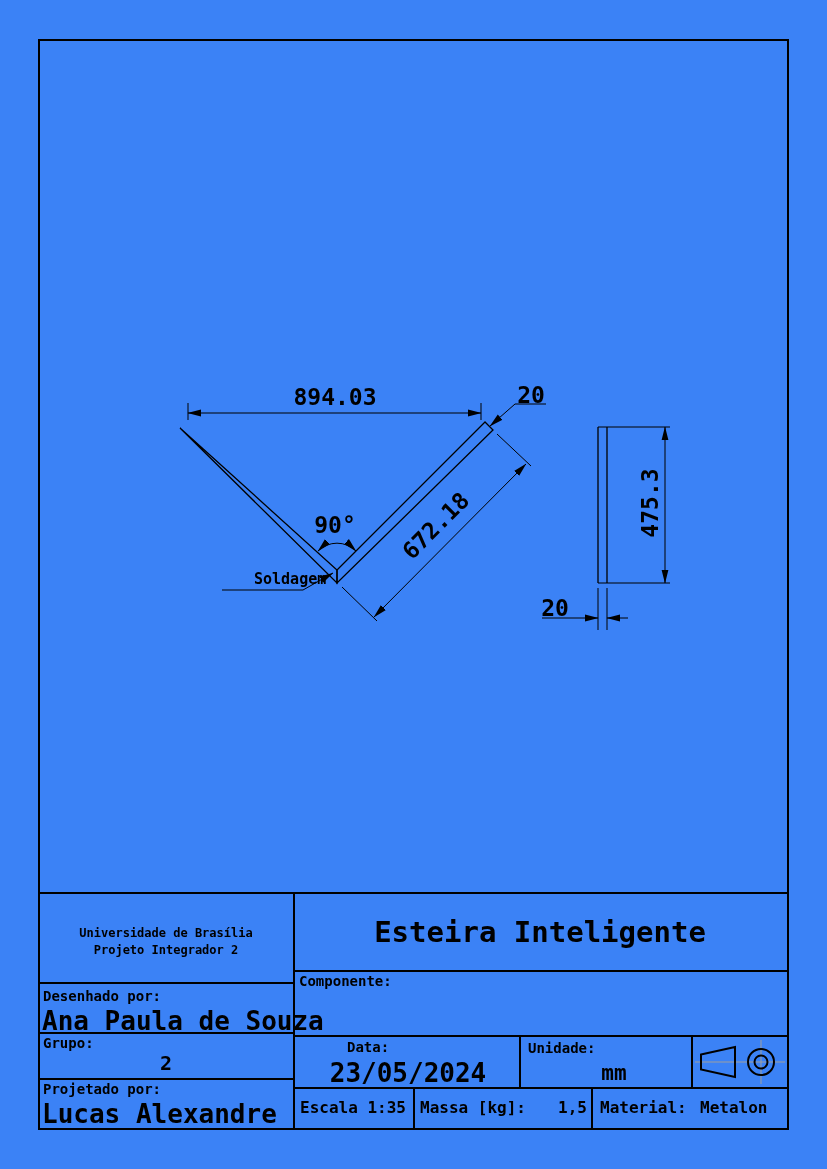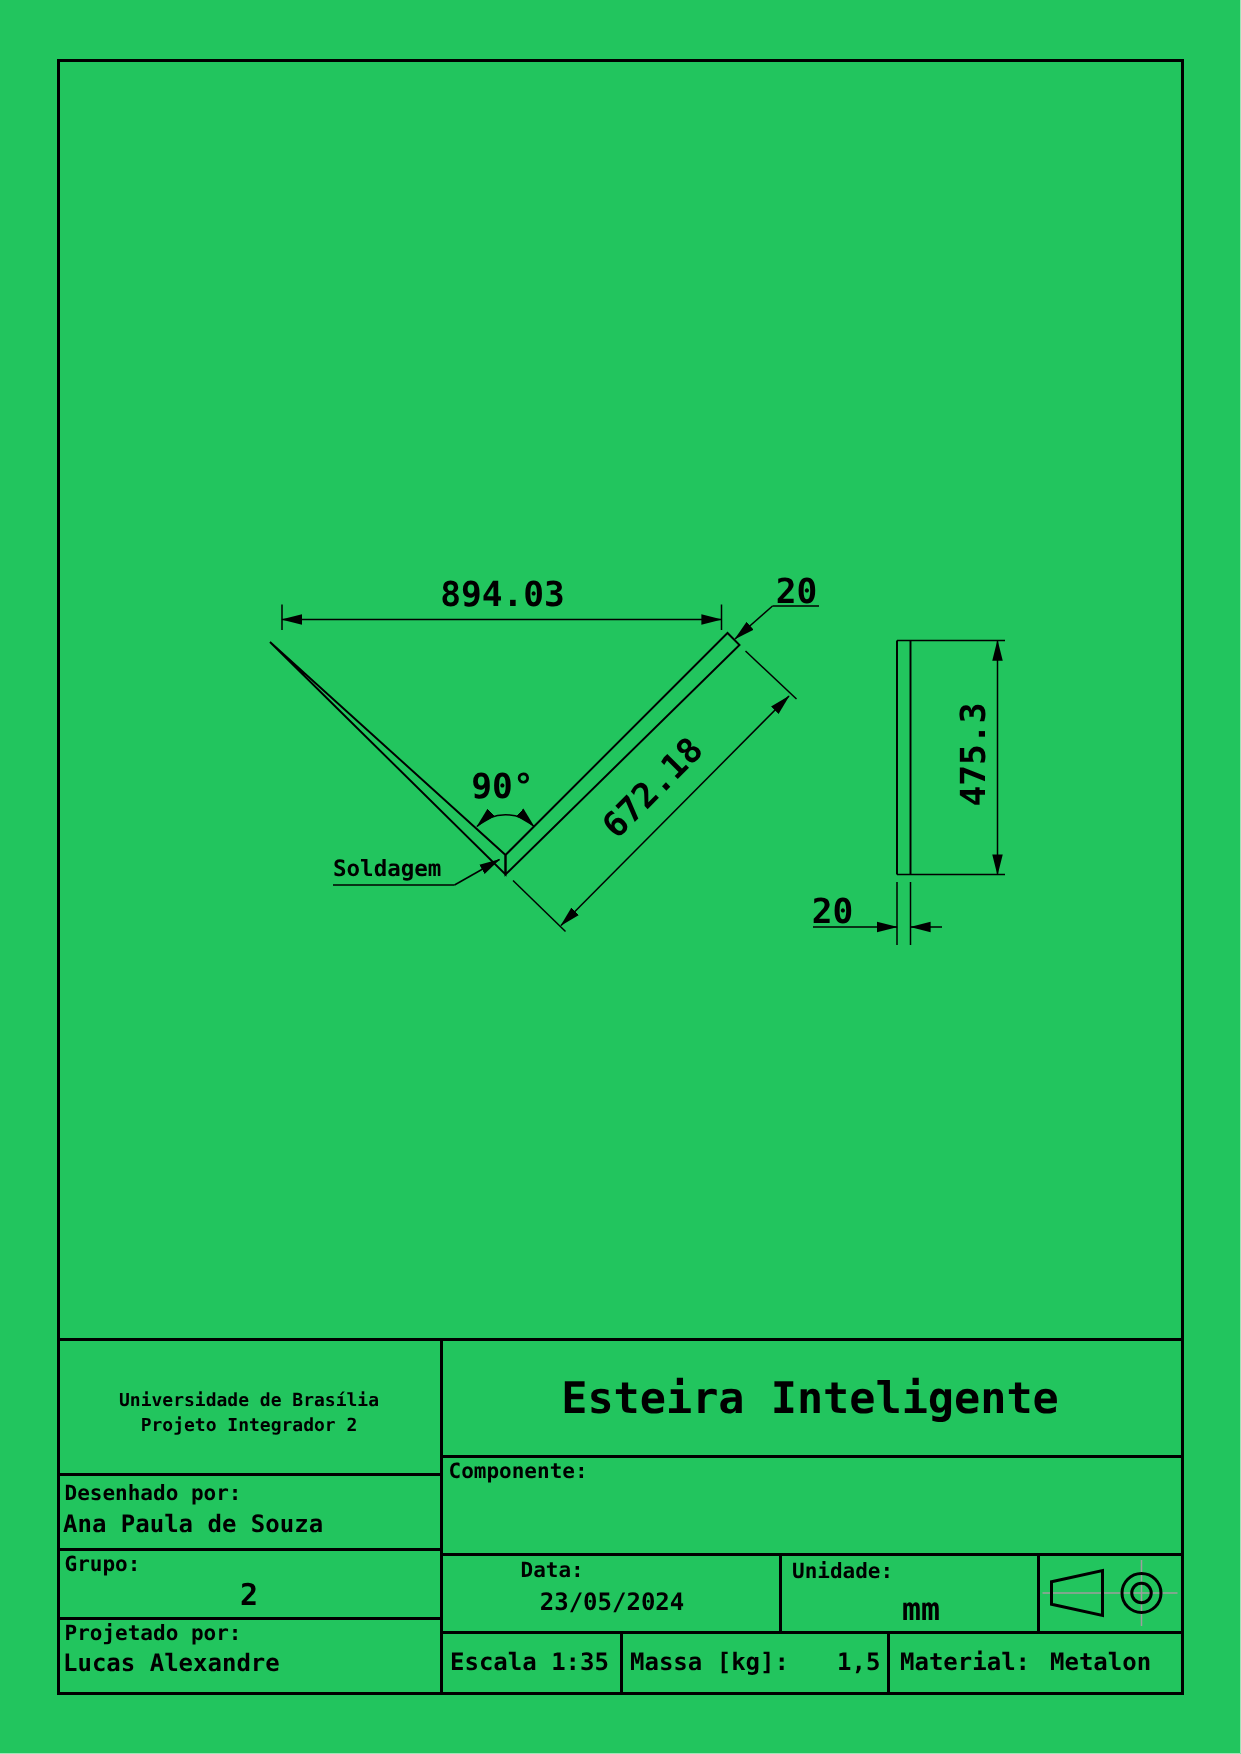--- a/index.html
+++ b/index.html
@@ -4,7 +4,7 @@
 <style>
   html,body{margin:0;padding:0;background:#fff;}
   .sheet{
-    position:relative;width:827px;height:1169px;background:#22c55e;overflow:hidden;
+    position:relative;width:827px;height:1169px;background:#3b82f6;overflow:hidden;
     font-family:"DejaVu Sans Mono","Liberation Mono",monospace;color:#000;
   }
   svg.linework{position:absolute;left:0;top:0;}

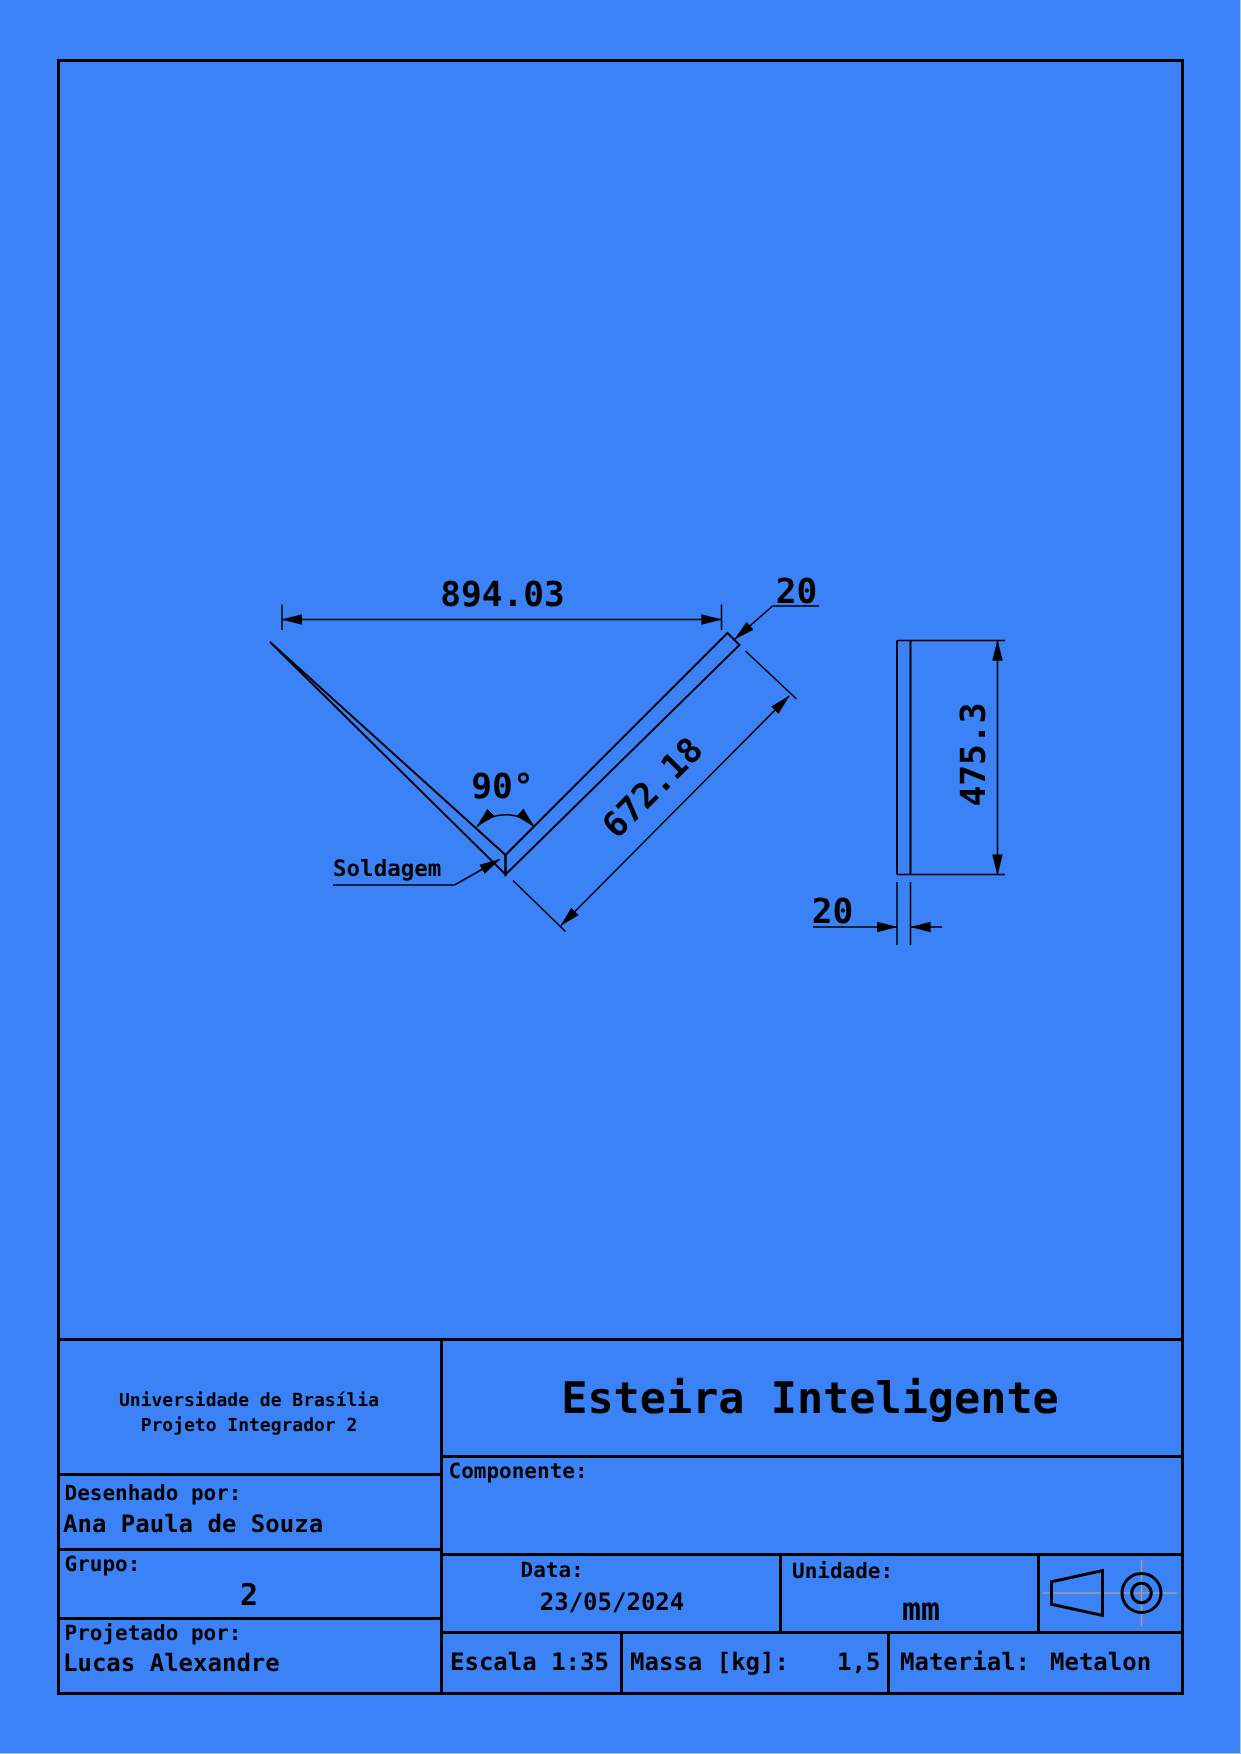--- a/index.html
+++ b/index.html
@@ -14,7 +14,7 @@
   .rot90{transform:translate(-50%,-50%) rotate(-90deg);}
   .f12{font-size:12px;}
   .f14{font-size:14px;}
-  .f15{font-size:15px;}
+  .f15{font-size:15px;margin-left:32px;}
   .f16{font-size:16px;}
   .f20{font-size:20px;}
   .f21{font-size:21px;}

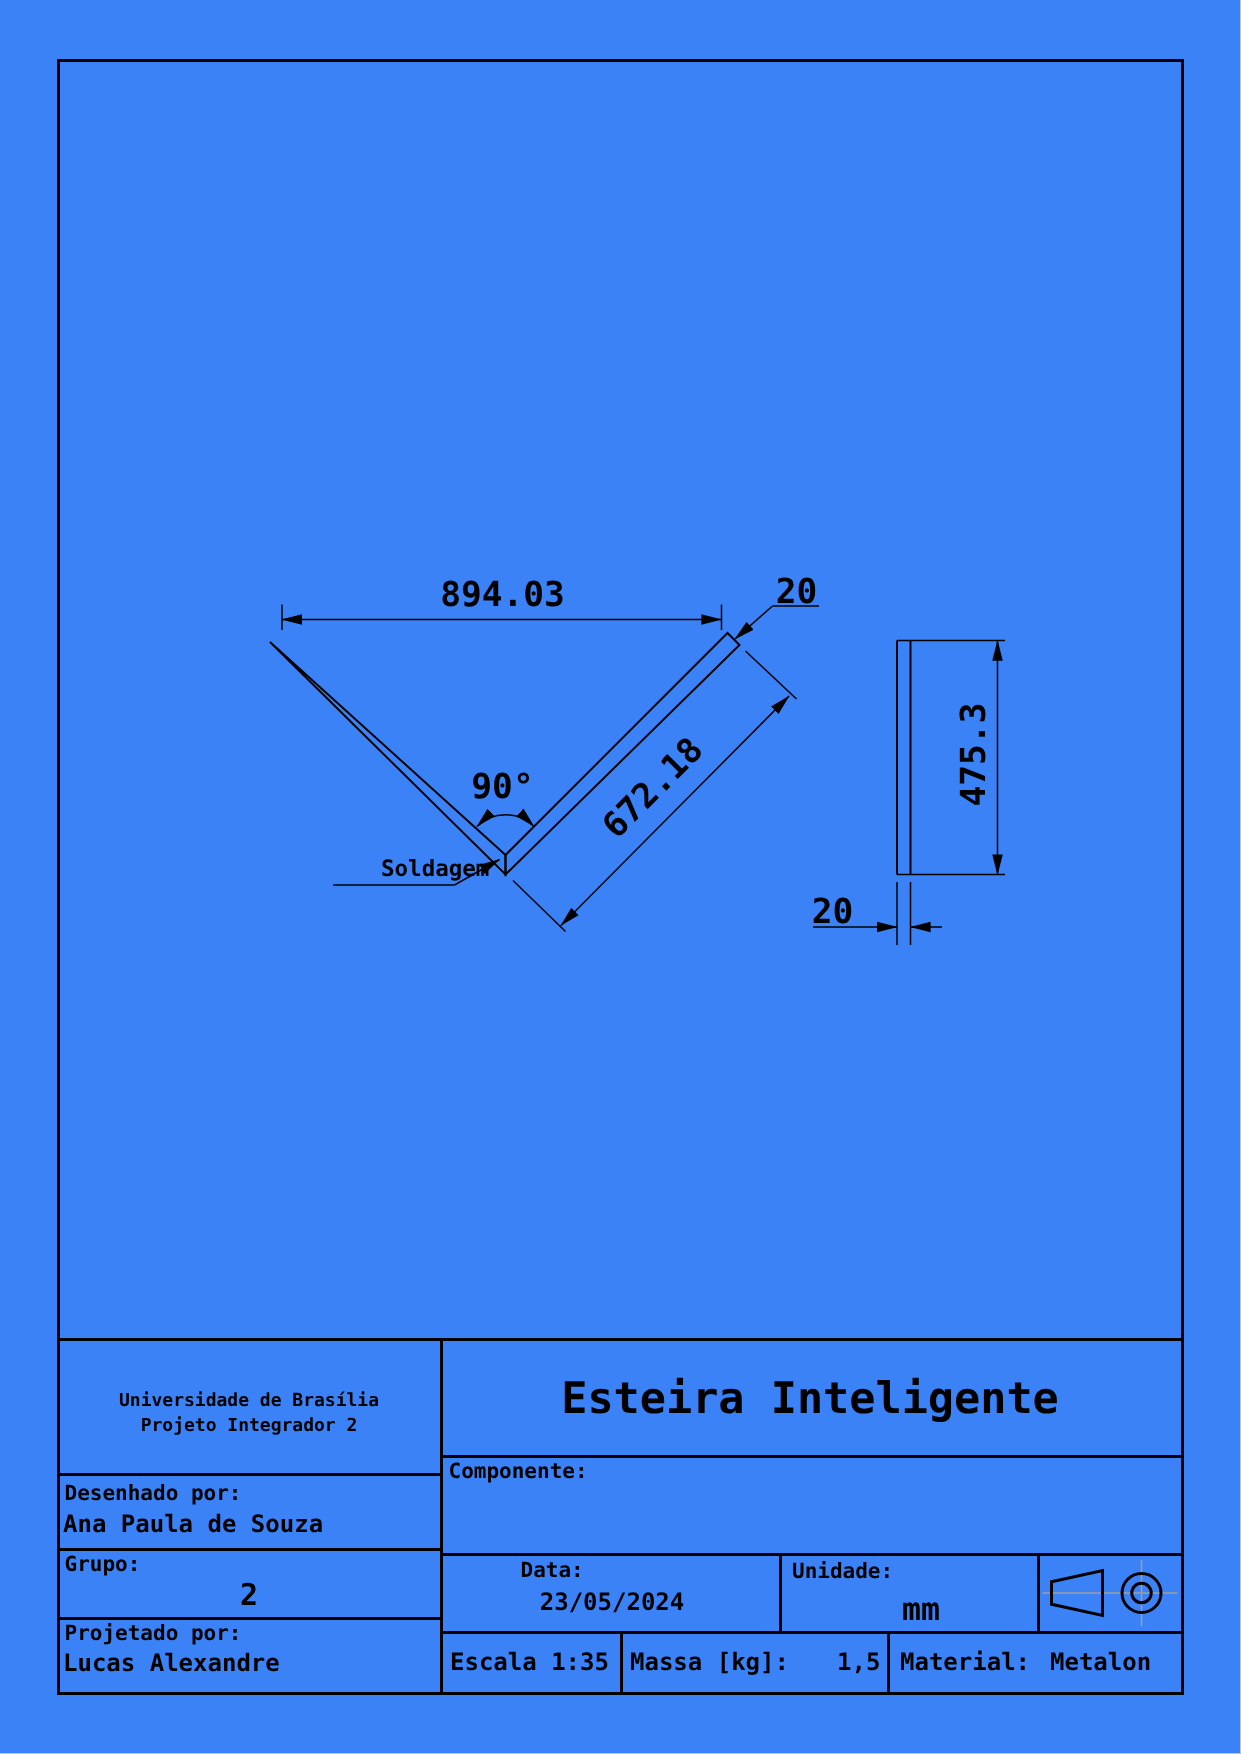--- a/index.html
+++ b/index.html
@@ -18,7 +18,7 @@
   .f16{font-size:16px;}
   .f20{font-size:20px;}
   .f21{font-size:21px;}
-  .f22{font-size:16px;}
+  .f22{font-size:26px;}
   .f23{font-size:23px;}
   .f29{font-size:29px;}
 </style>

